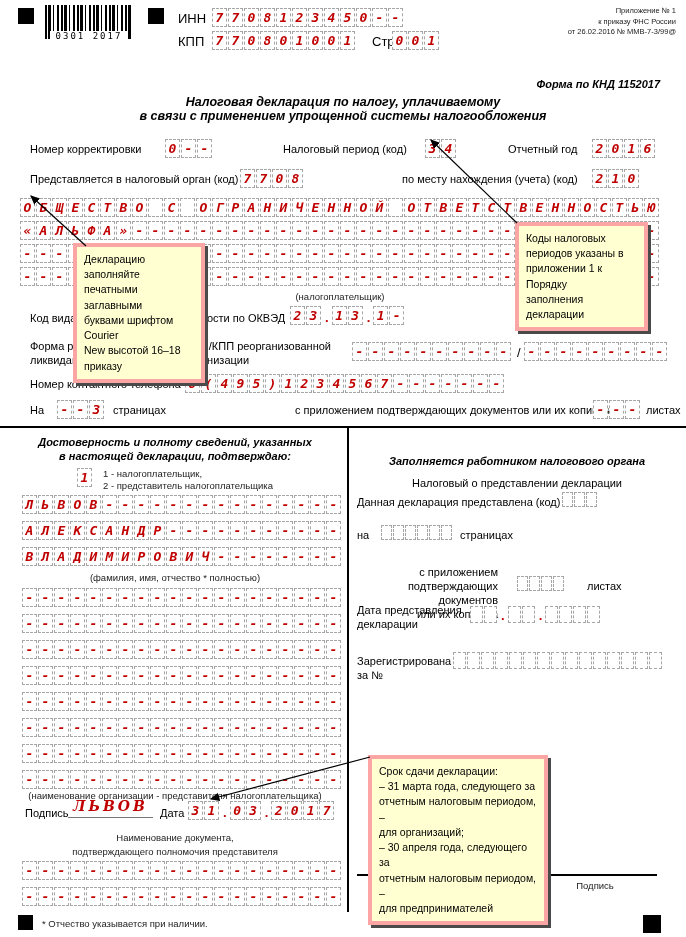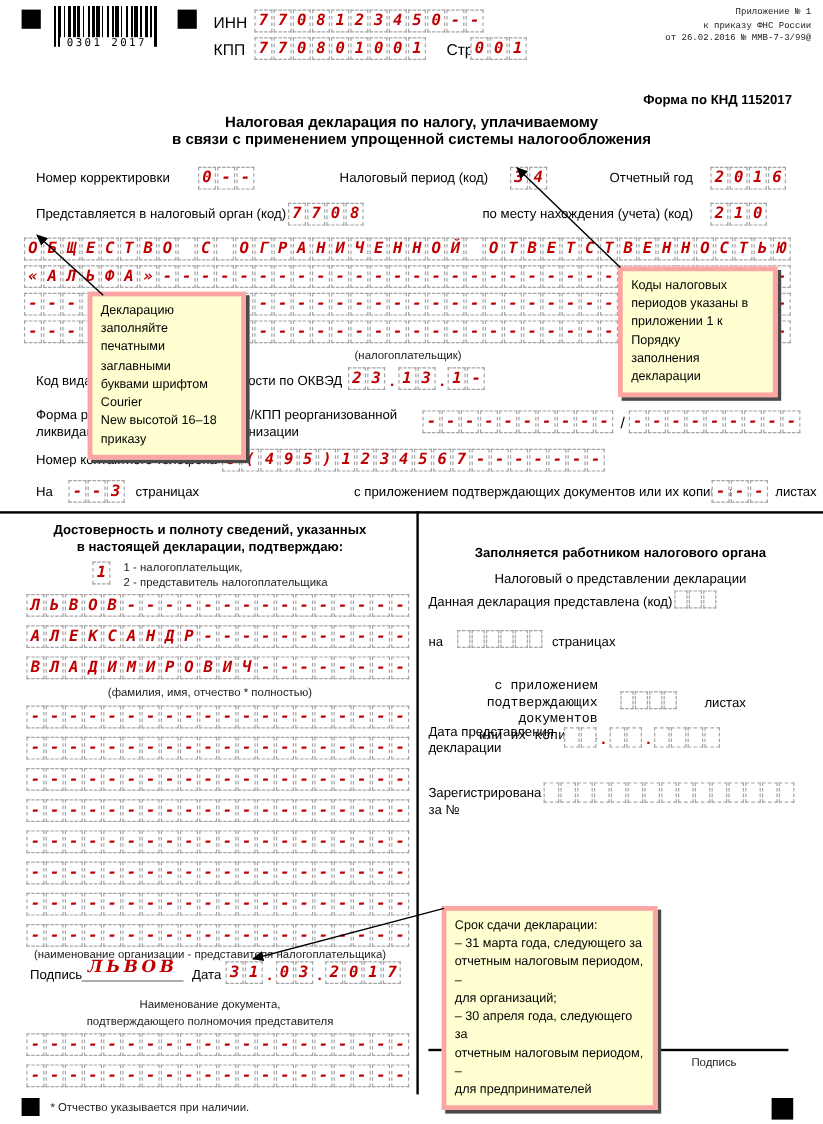--- a/index.html
+++ b/index.html
@@ -12,7 +12,7 @@
   .cap{font-size:9.5px;color:#222;}
   .bold{font-weight:bold;}
   .center{text-align:center;}
-  .rightal{text-align:right;font-family:Liberation Mono, monospace;}
+  .rightal{text-align:right;}
   .cells{display:flex;}
   .cell{box-sizing:border-box;flex:none;display:inline-flex;align-items:center;justify-content:center;
         width:15px;height:19px;margin-right:1px;border:1px dashed #a6a6a6;background:#fff;

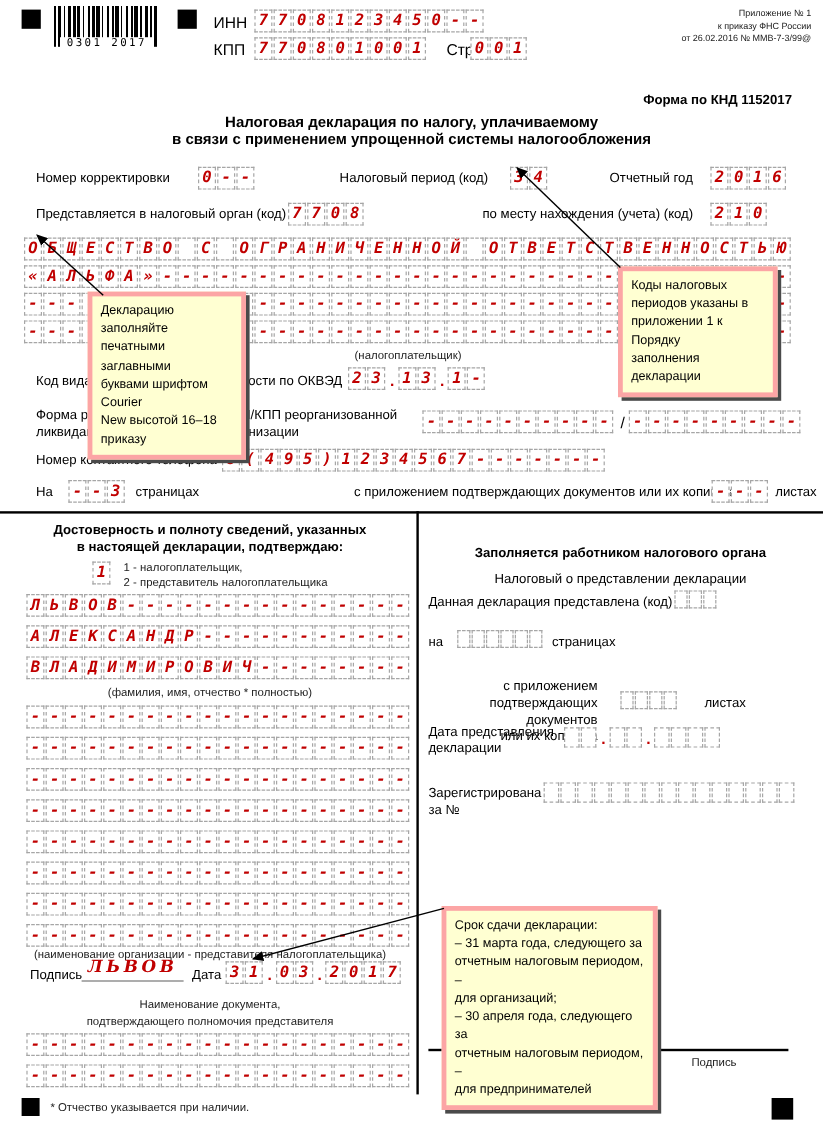--- a/index.html
+++ b/index.html
@@ -10,7 +10,7 @@
   .lbl{font-size:11px;line-height:1.15;}
   .lbl13{font-size:13px;}
   .cap{font-size:9.5px;color:#222;}
-  .bold{font-weight:bold;}
+  .bold{font-weight:bold;font-style:italic;}
   .center{text-align:center;}
   .rightal{text-align:right;}
   .cells{display:flex;}

